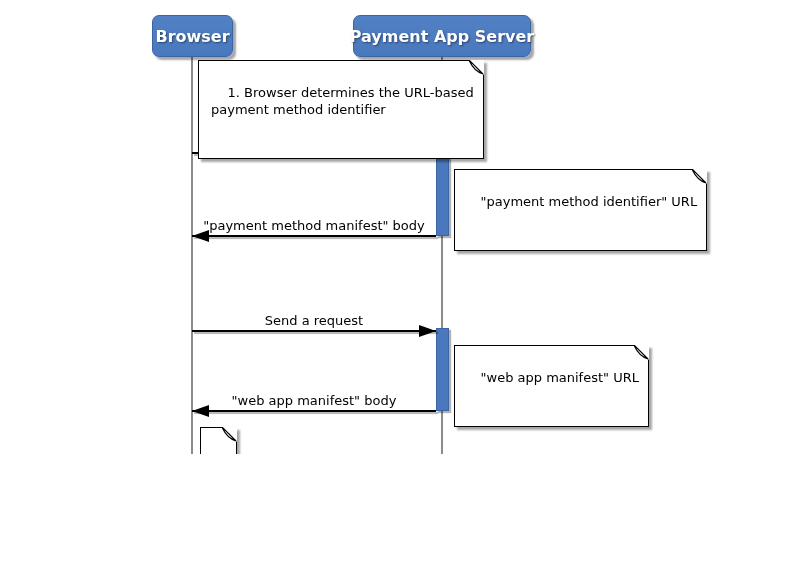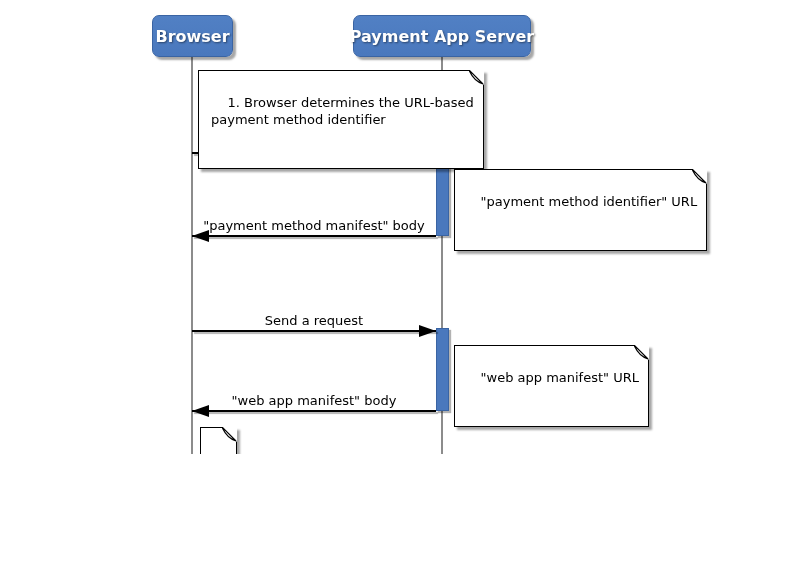--- a/index.html
+++ b/index.html
@@ -123,7 +123,7 @@
     </div>
   </div>
 
-  <div class="note" style="left:198px; top:70px;padding-left:12px;">
+  <div class="note" style="left:198px; top:60px;padding-left:12px;">
     <span class="note-text">1. Browser determines the URL-based
 payment method identifier</span>
     <svg class="fold" width="15" height="15" viewBox="0 0 15 15">

